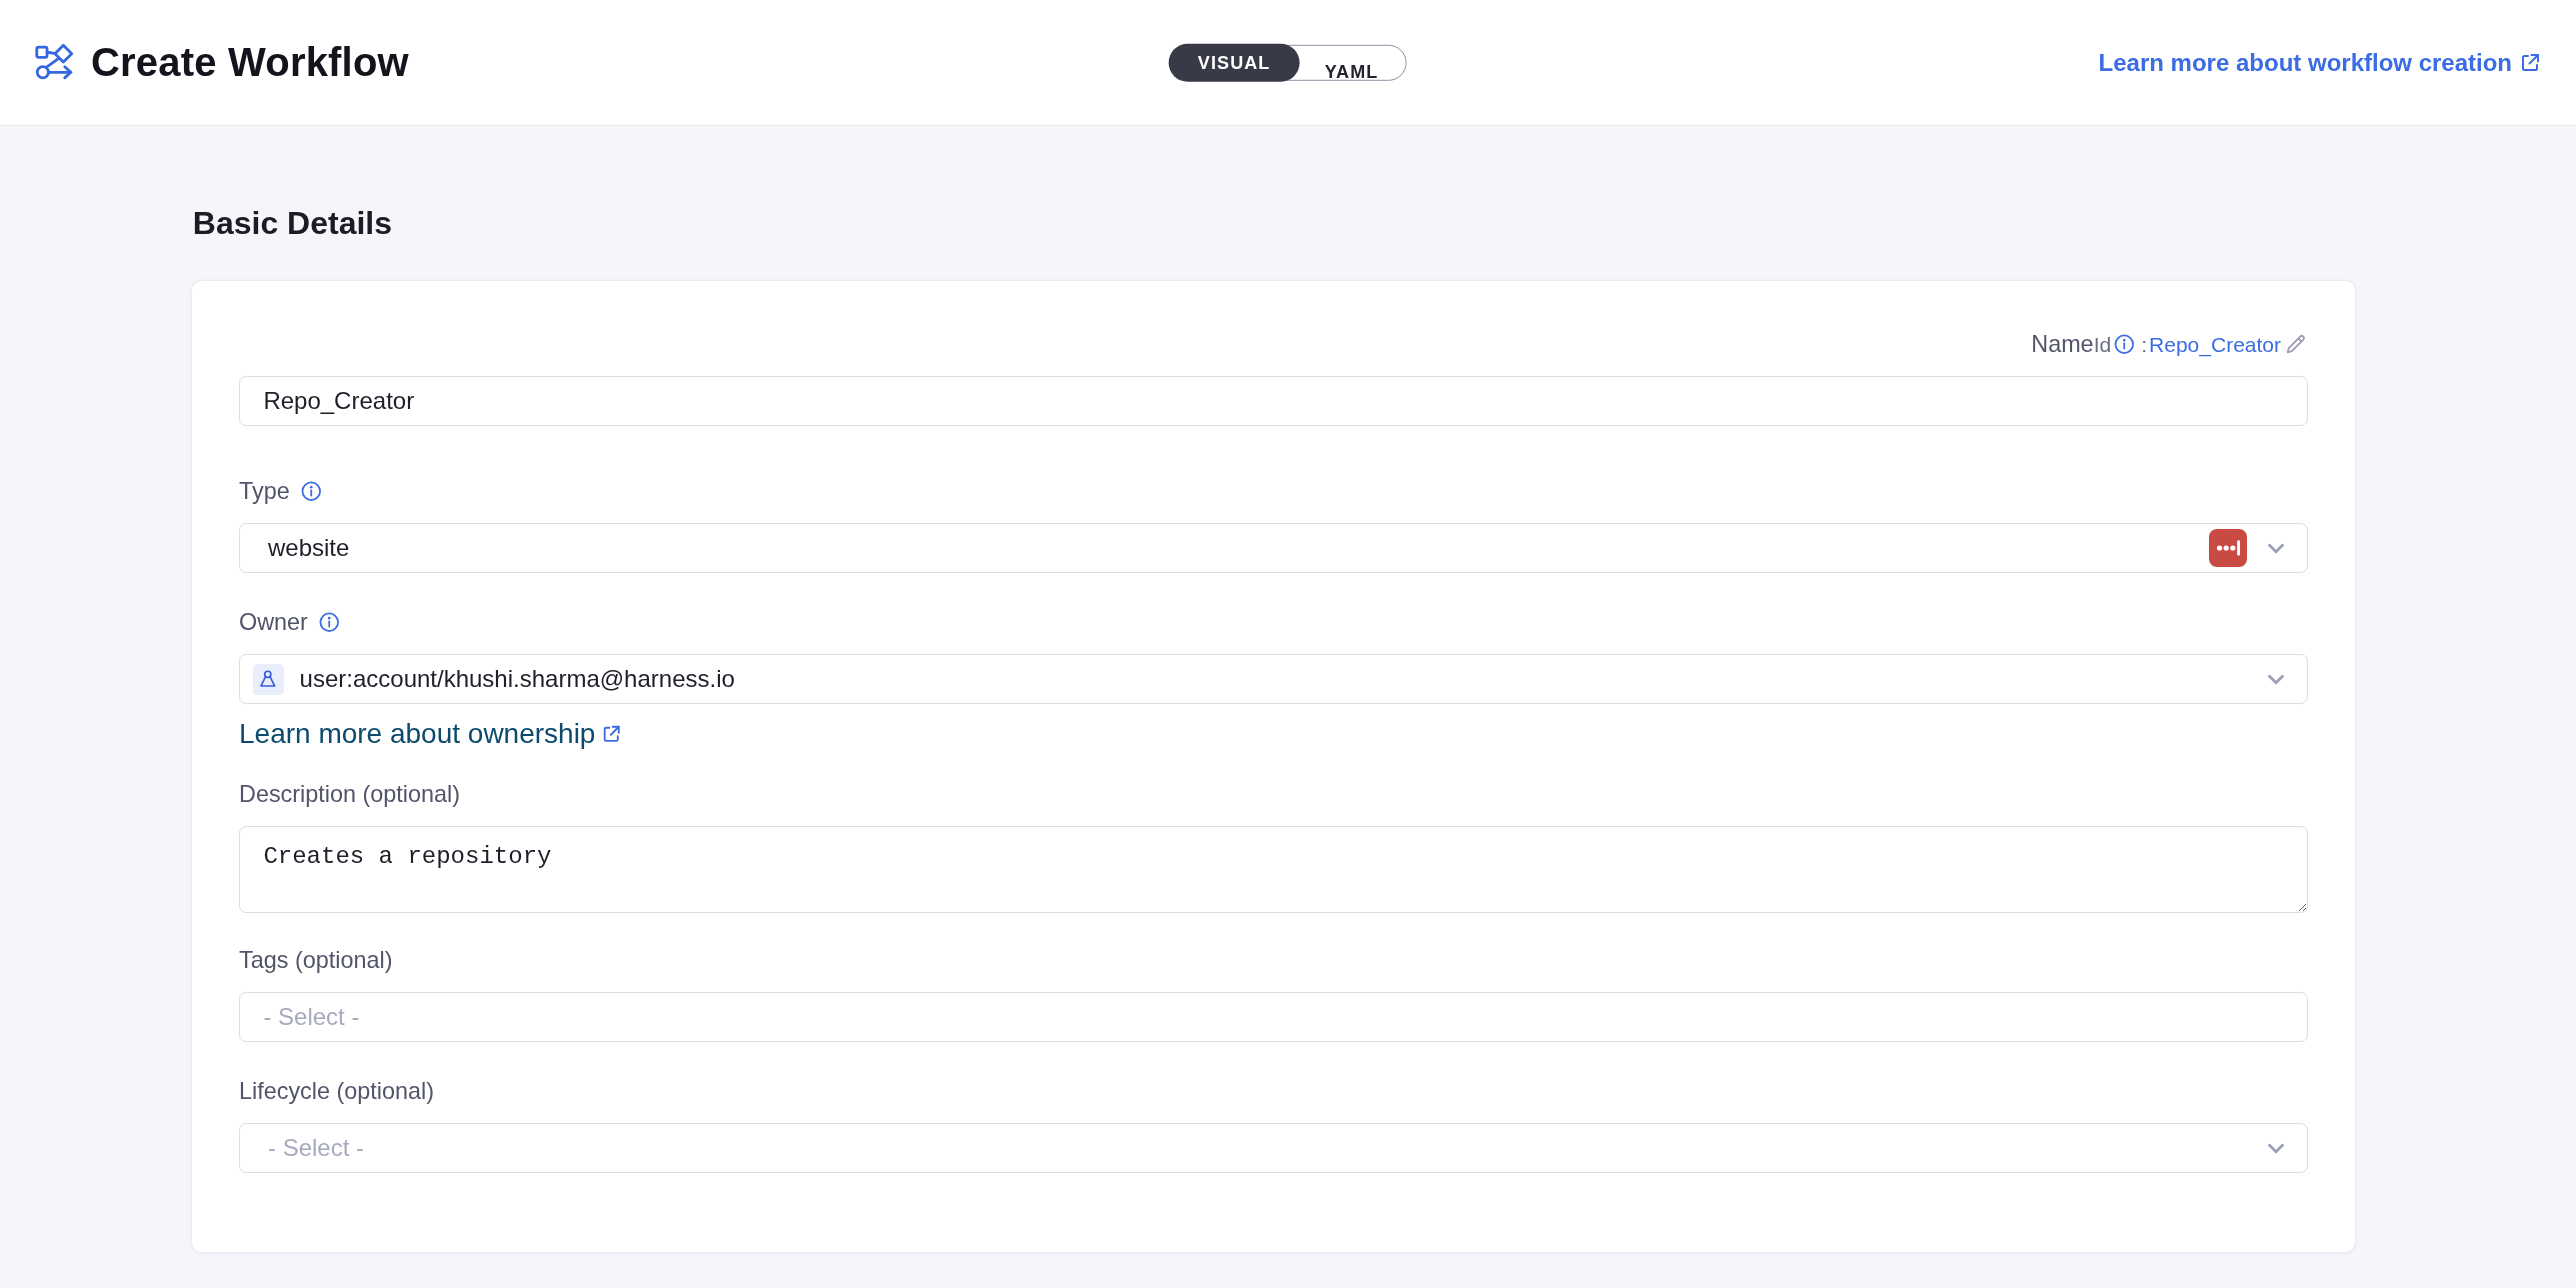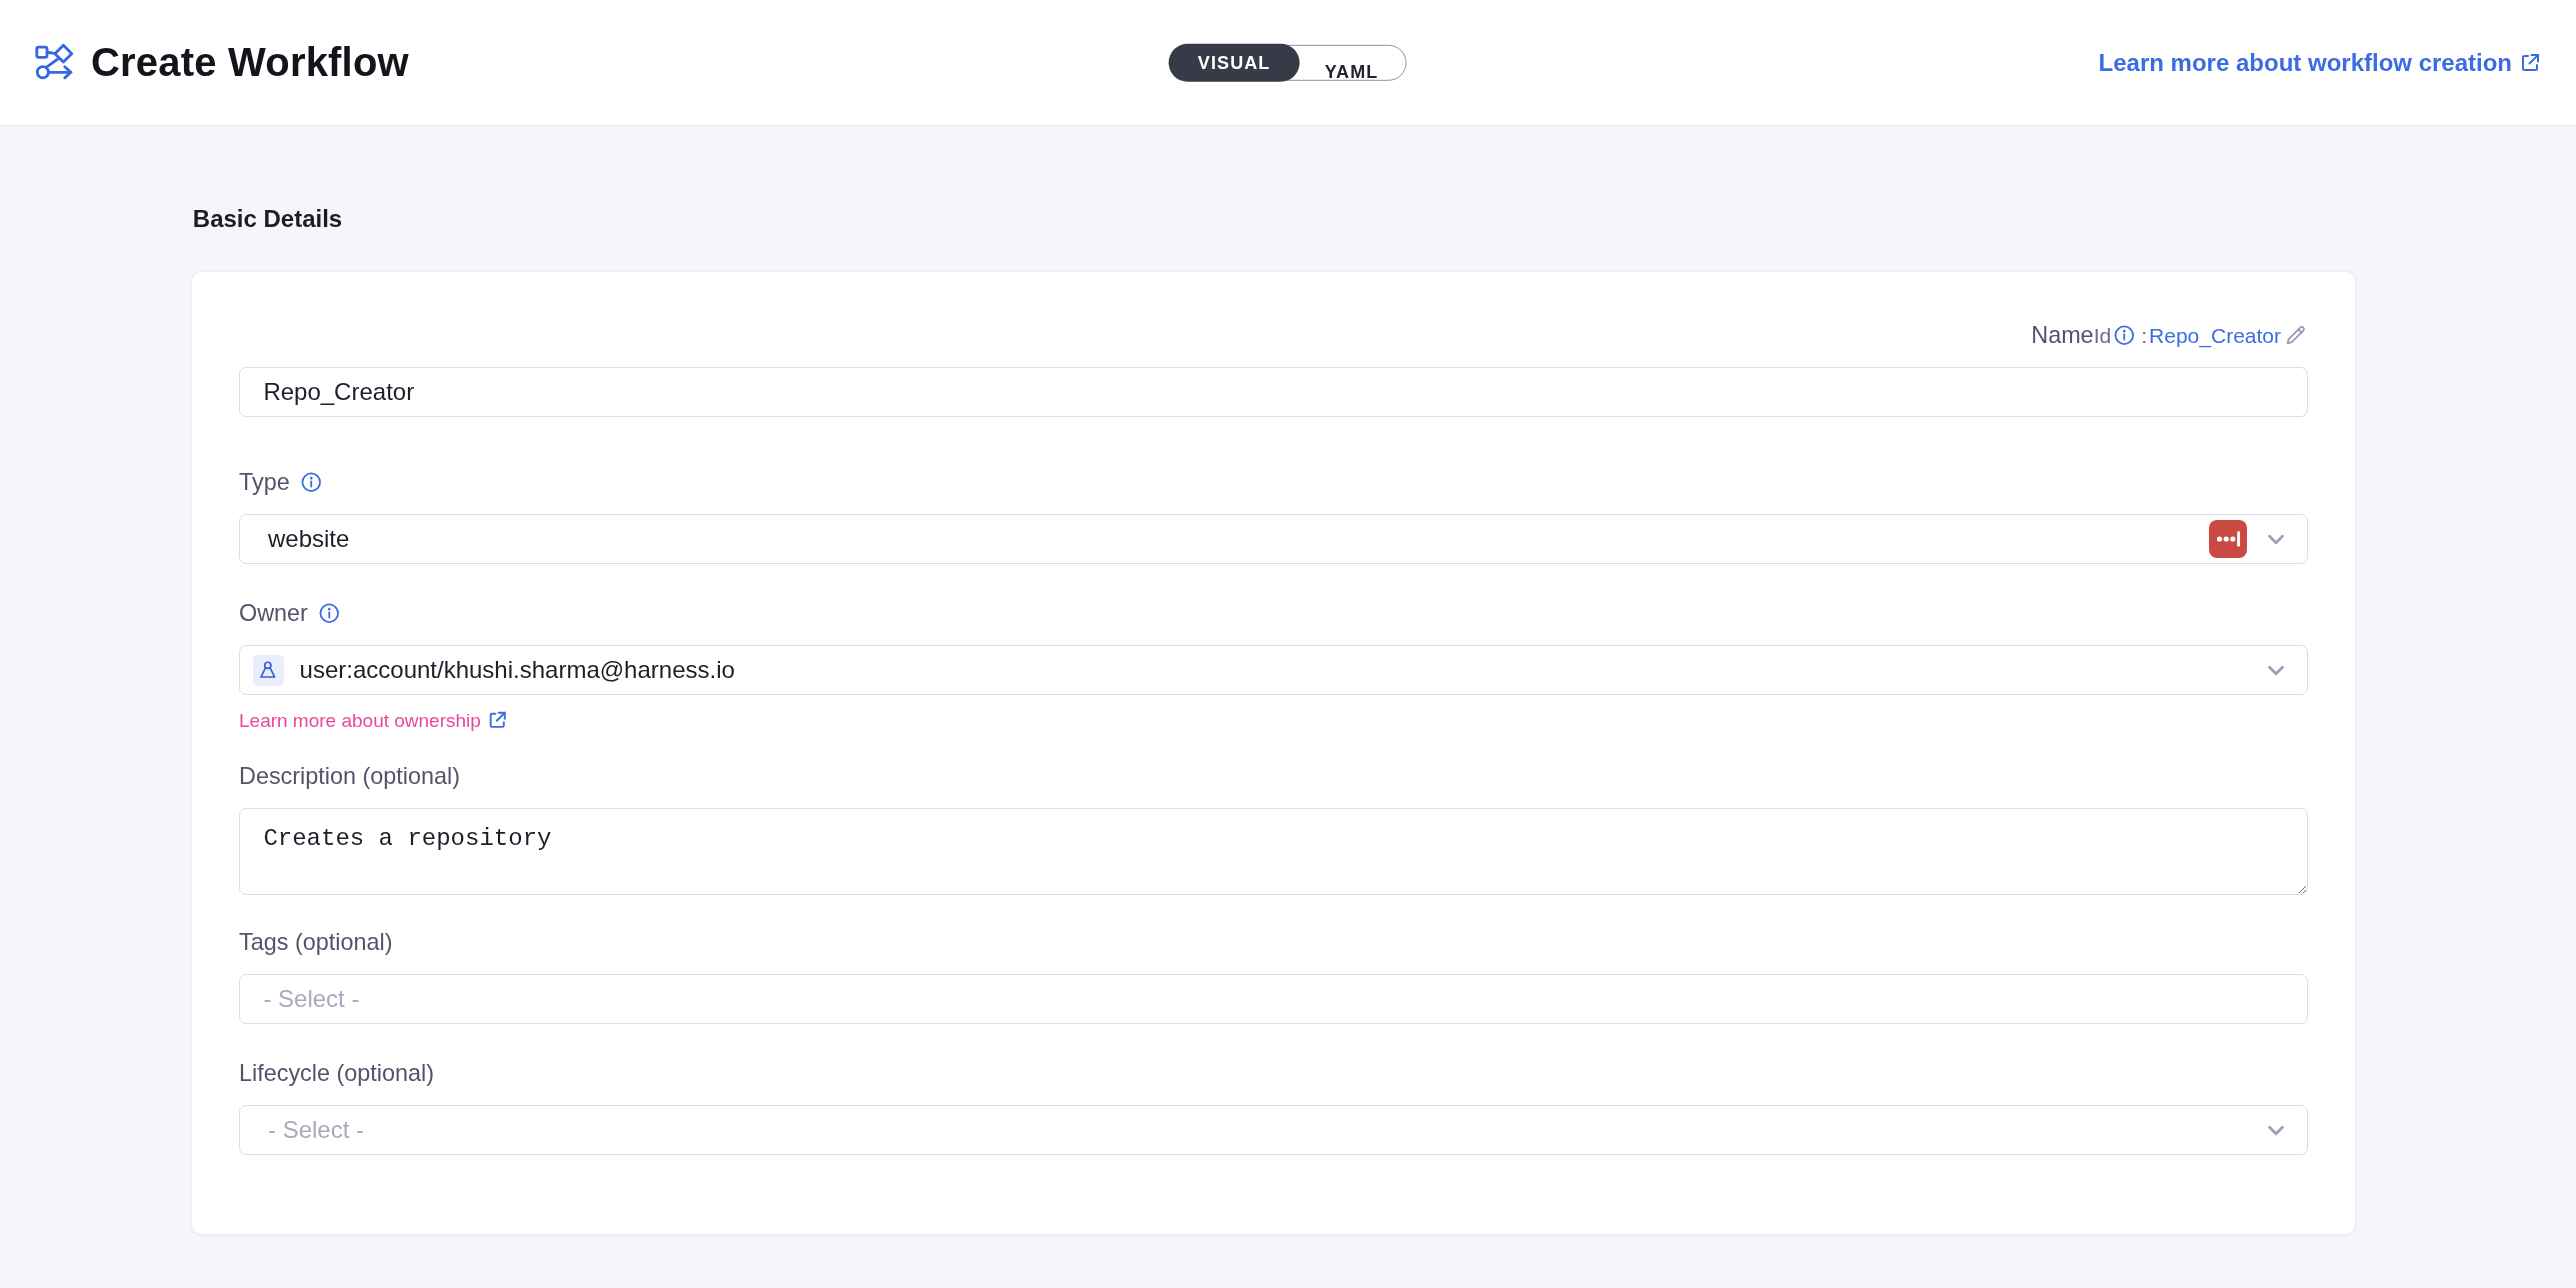--- a/index.html
+++ b/index.html
@@ -54,7 +54,7 @@
 
   
   .main { padding:79px 220px 0 191px; }
-  .section-title { font-size:24px; font-weight:700; color:#1b1c25; margin:0 1.8px 38px; }
+  .section-title { font-size:32px; font-weight:700; color:#1b1c25; margin:0 1.8px 38px; }
 
   .card {
     background:#ffffff;

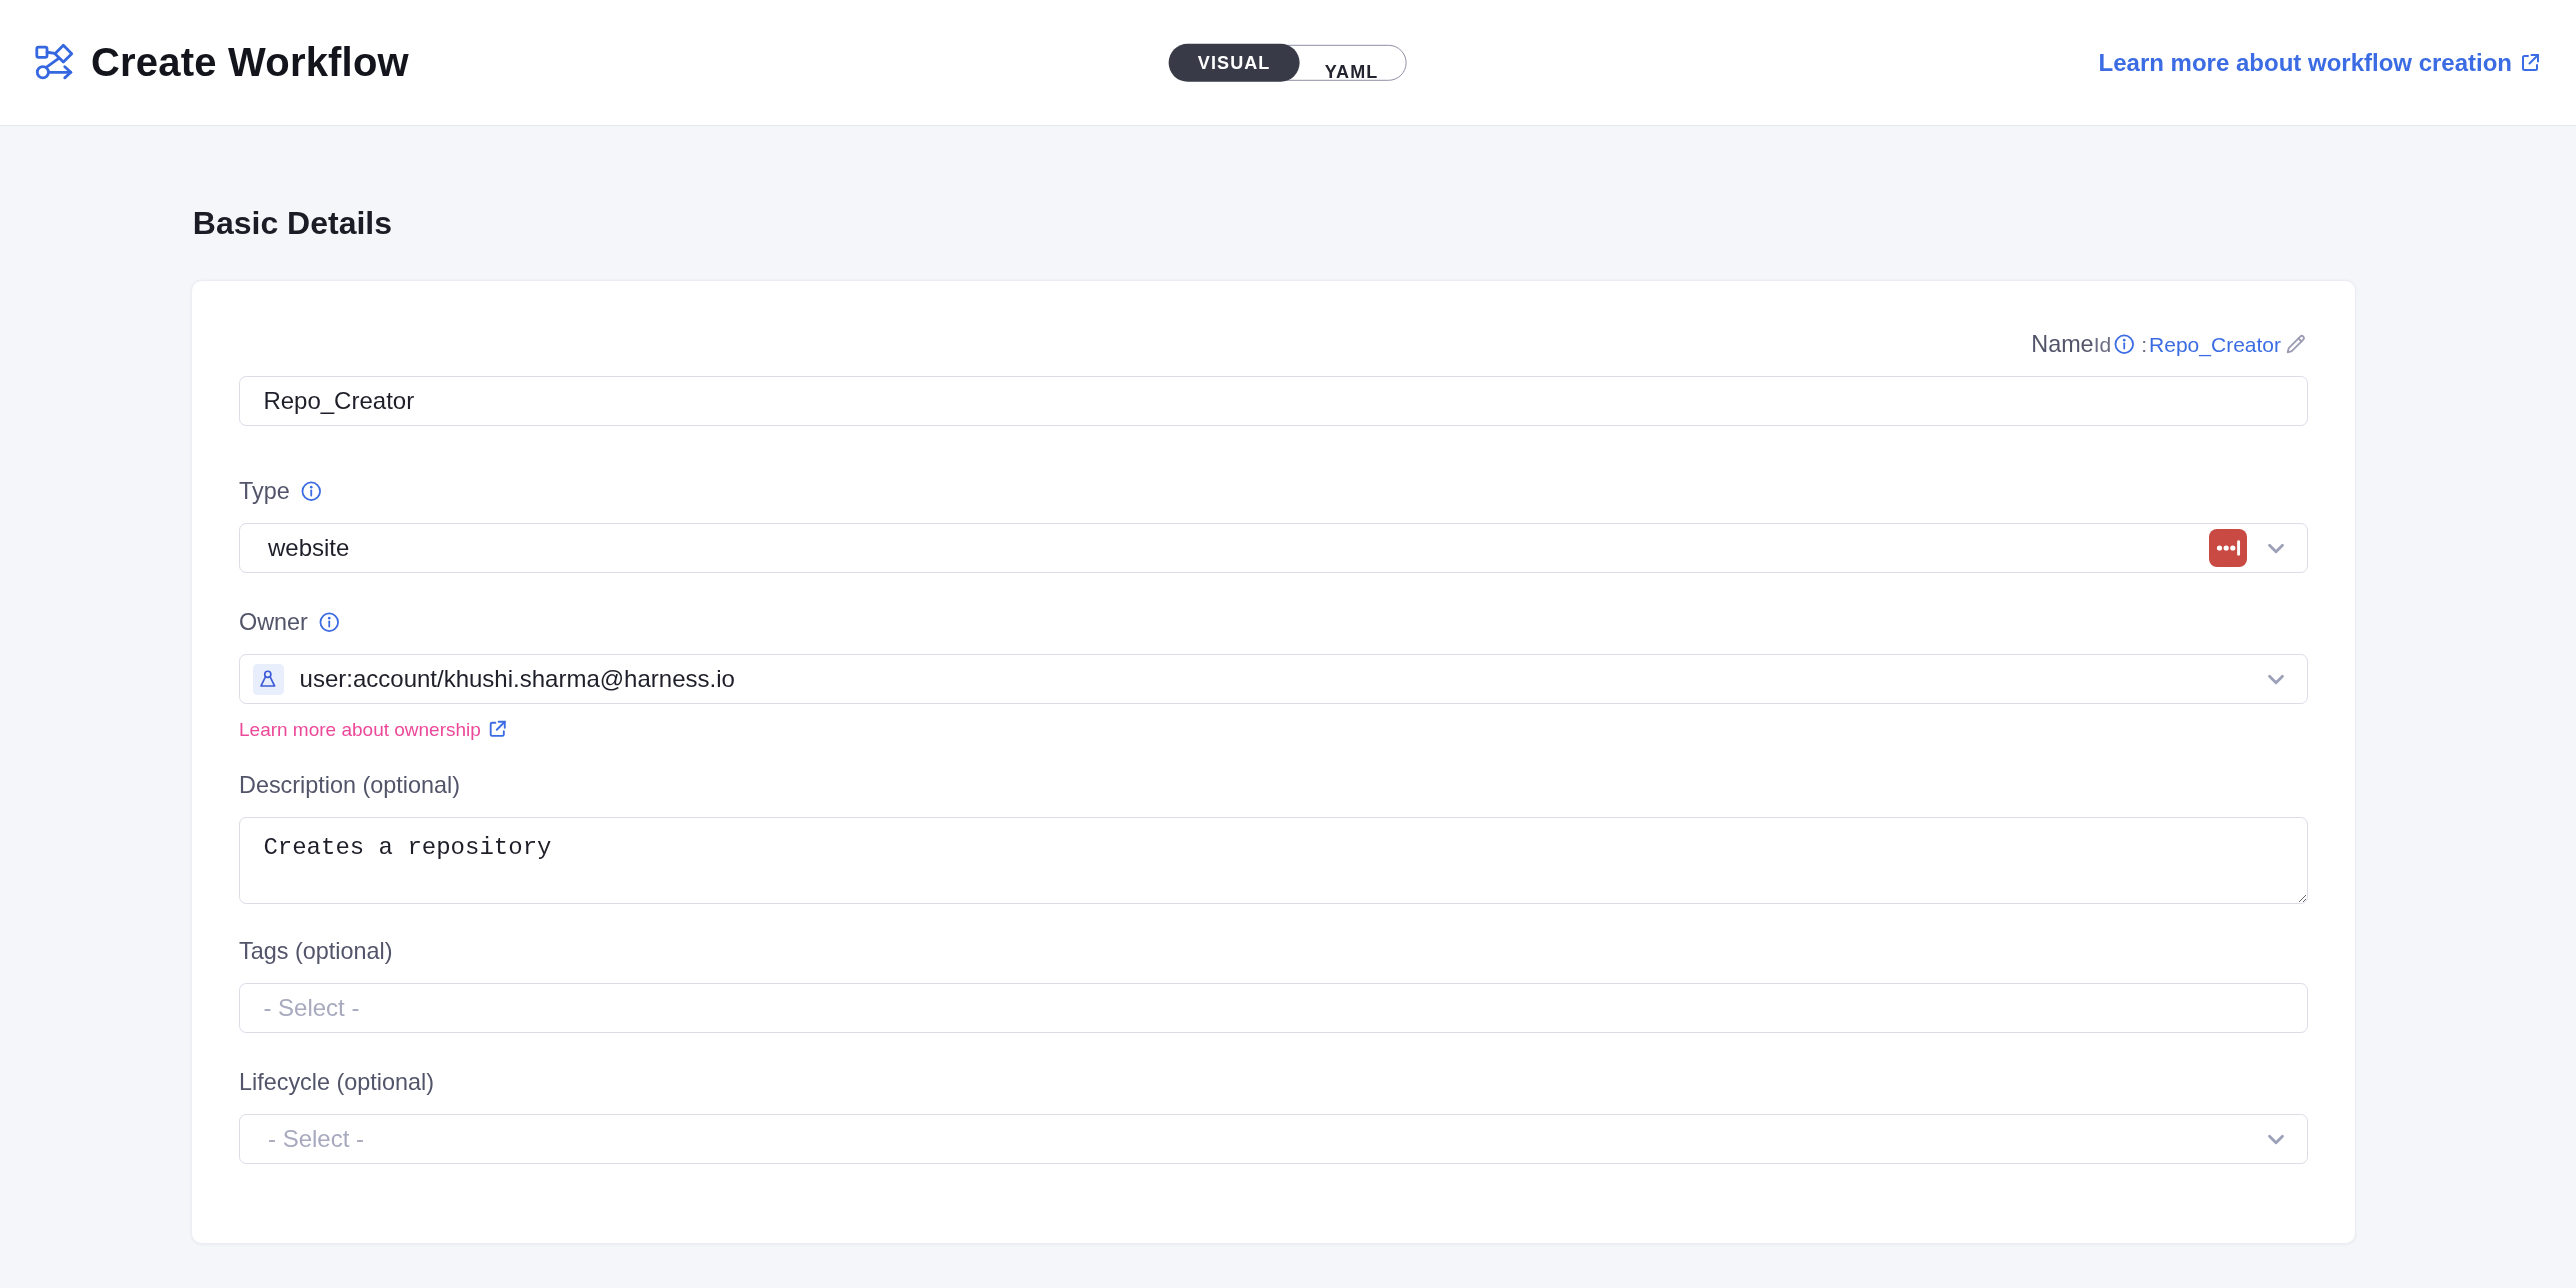--- a/index.html
+++ b/index.html
@@ -125,7 +125,7 @@
   .sub-link {
     margin-top:14.4px;
     display:inline-flex; align-items:center; gap:5px;
-    color:#ec4899; font-size:19px;
+    color:#0c4a6e; font-size:28px;
     text-decoration:none; cursor:pointer;
   }
 

